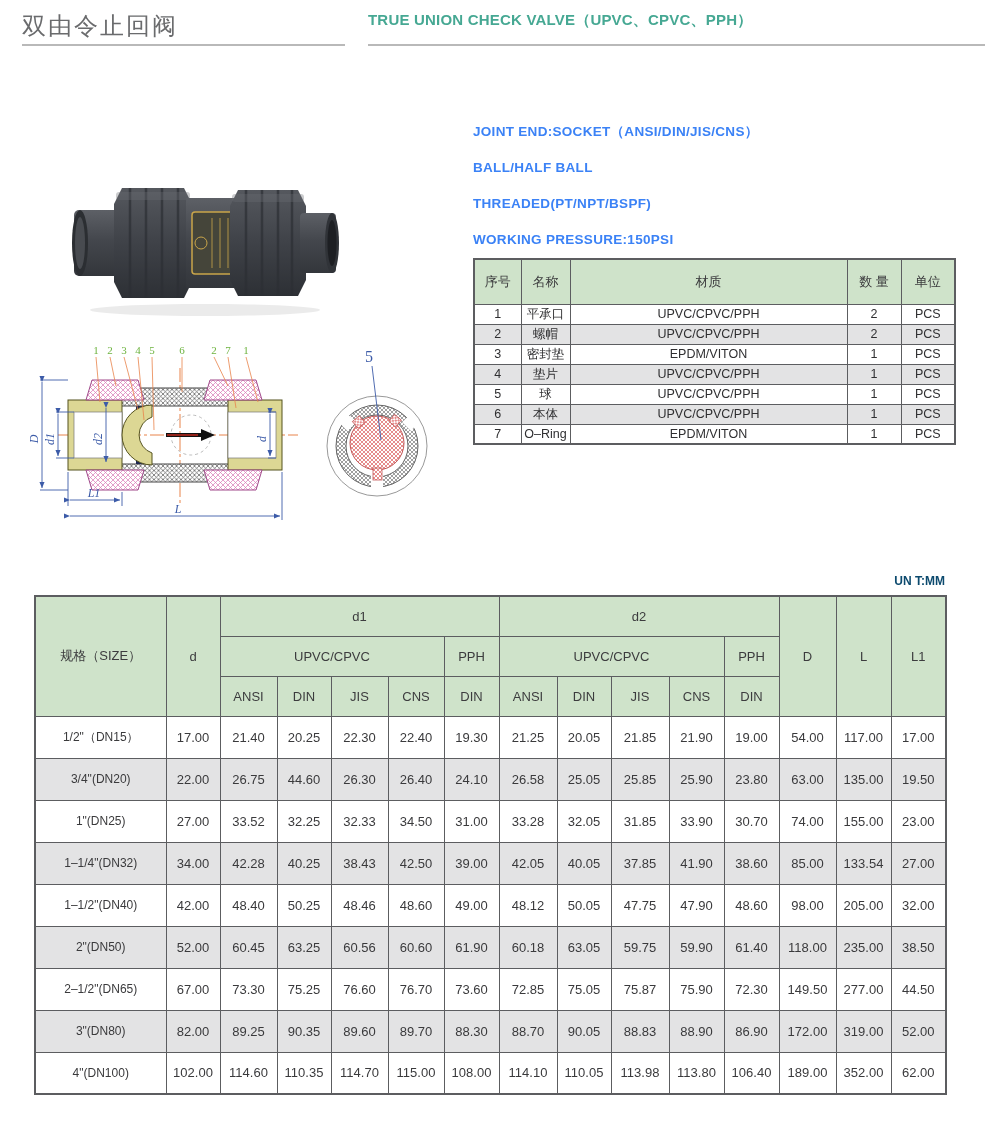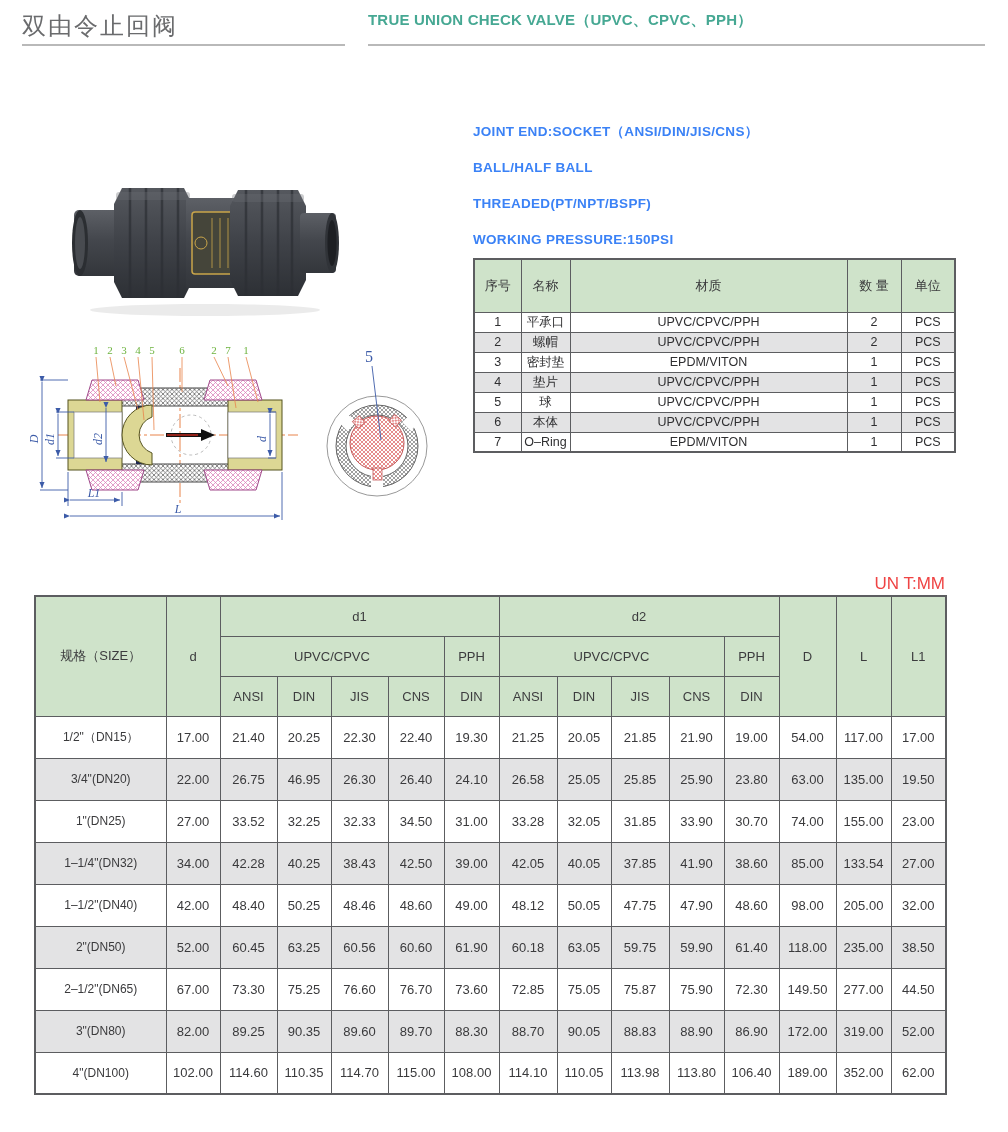--- a/index.html
+++ b/index.html
@@ -35,7 +35,7 @@
 
   
   .parts-table { position:absolute; left:473px; top:258px; width:481px; border:2px solid #5c5d60; }
-  .parts-table th { height:53px; font-size:13px; }
+  .parts-table th { height:45px; font-size:13px; }
   .parts-table td { height:20px; font-size:12.5px; color:#2f2f31; }
 
   

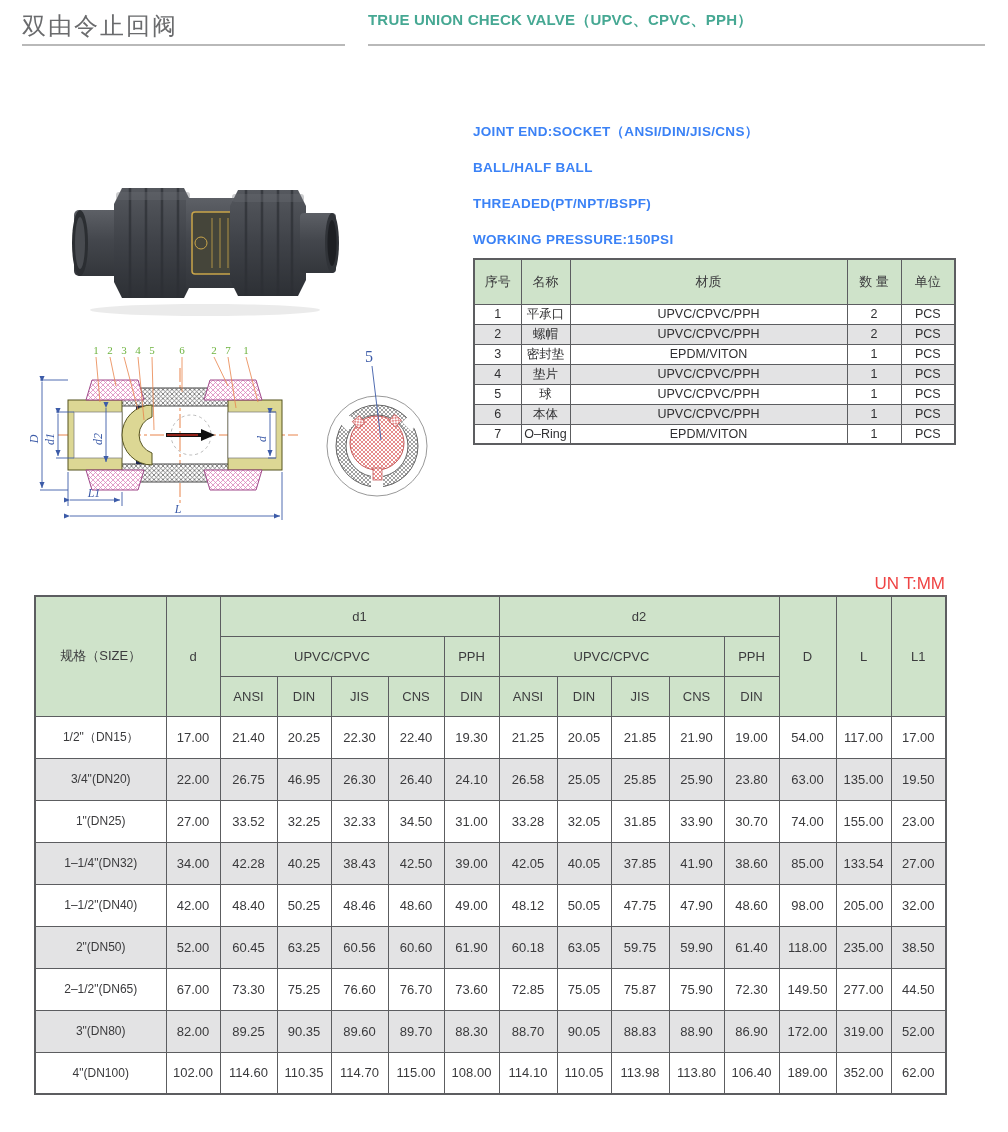--- a/index.html
+++ b/index.html
@@ -39,7 +39,7 @@
   .parts-table td { height:20px; font-size:12.5px; color:#2f2f31; }
 
   
-  .unit-note { position:absolute; left:845px; top:574px; width:100px; text-align:right; font-size:17px; font-weight:normal; color:#ef4444; }
+  .unit-note { position:absolute; left:845px; top:574px; width:100px; text-align:right; font-size:12px; font-weight:bold; color:#0c4a6e; }
   .dim-table { position:absolute; left:34px; top:595px; width:911px; border:2px solid #5c5d60; }
   .dim-table thead th { height:40px; font-size:13px; }
   .dim-table td { height:42px; font-size:13px; color:#3a3a3c; }

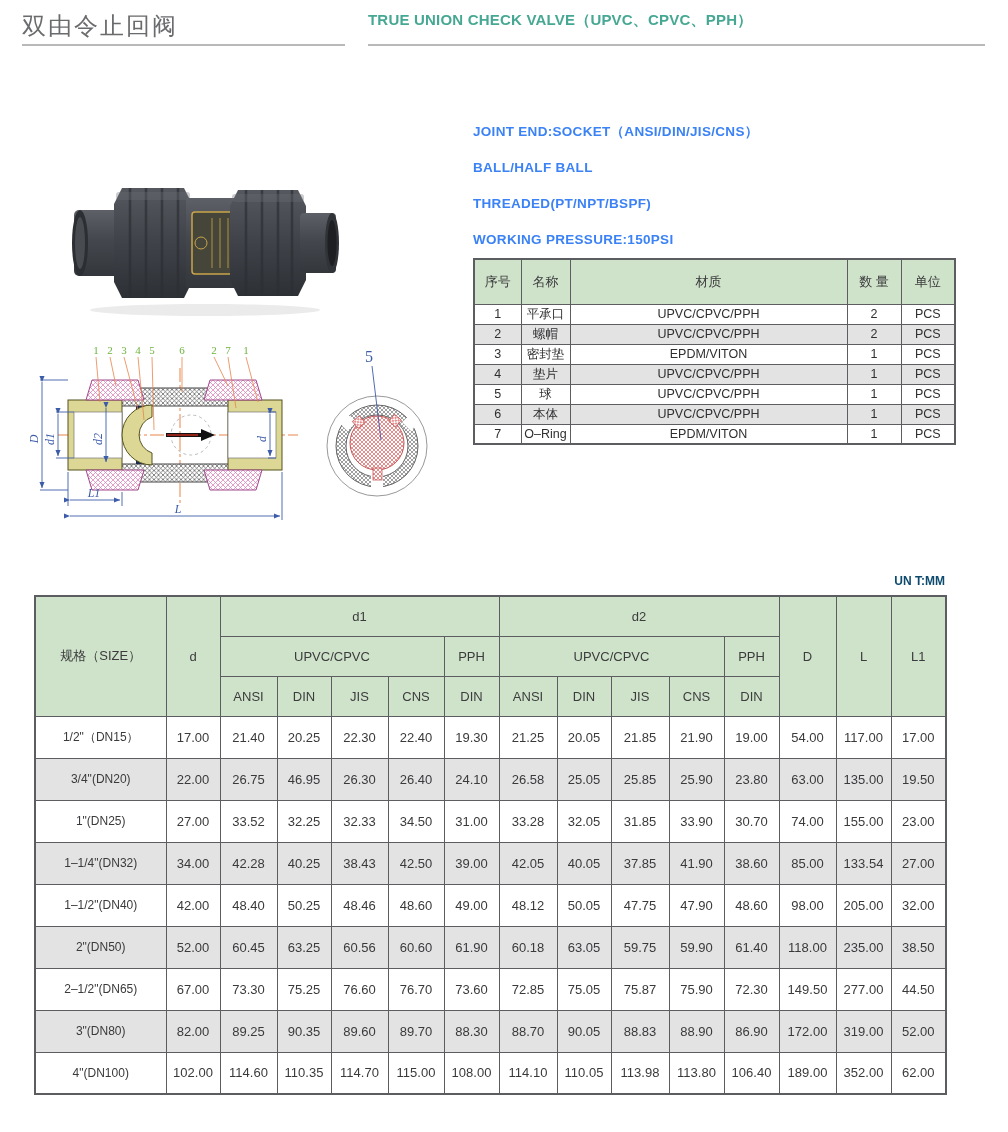--- a/index.html
+++ b/index.html
@@ -364,7 +364,7 @@
           <td class="size-col">3/4"(DN20)</td>
           <td>22.00</td>
           <td>26.75</td>
-          <td>46.95</td>
+          <td>44.60</td>
           <td>26.30</td>
           <td>26.40</td>
           <td>24.10</td>

